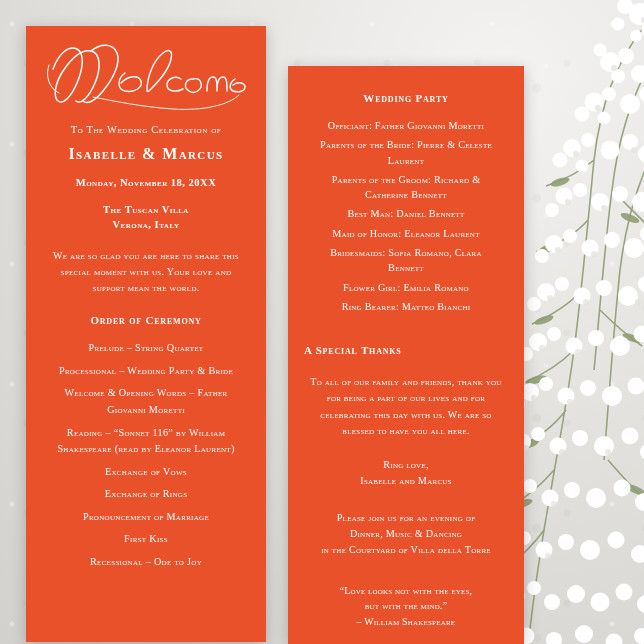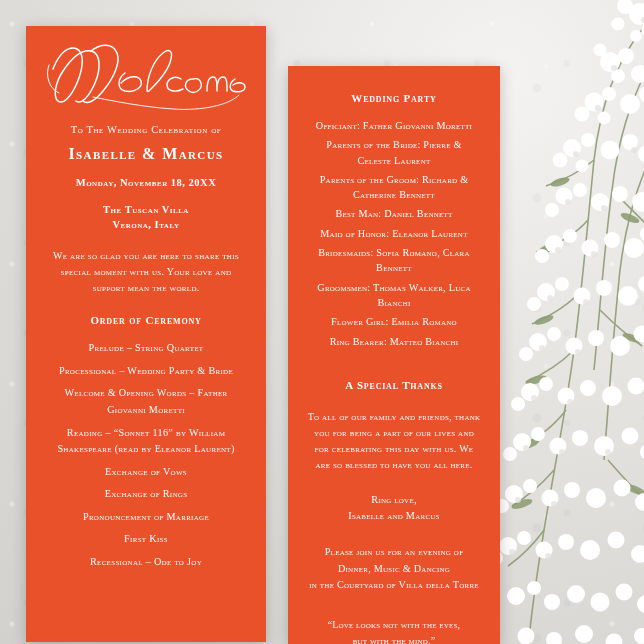--- a/index.html
+++ b/index.html
@@ -43,7 +43,7 @@
     box-shadow: 0 3px 14px rgba(0,0,0,.22);
   }
   #card-left  { left: 26px;  top: 26px;  width: 240px; height: 616px; }
-  #card-right { left: 288px; top: 66px;  width: 212px; height: 578px; }
+  #card-right { left: 288px; top: 66px;  width: 236px; height: 578px; }
 
   .card-inner { padding: 0 16px; text-align: center; }
 

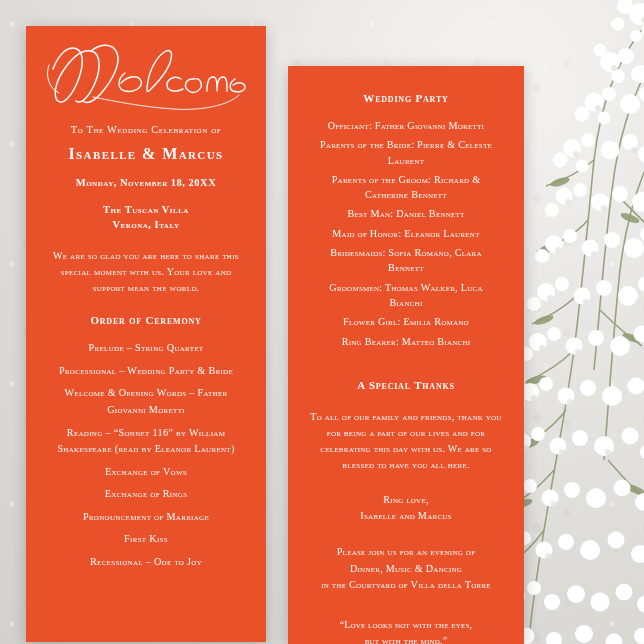--- a/index.html
+++ b/index.html
@@ -376,7 +376,6 @@
         <li>Best Man: Daniel Bennett</li>
         <li>Maid of Honor: Eleanor Laurent</li>
         <li>Bridesmaids: Sofia Romano, Clara Bennett</li>
-        <li>Groomsmen: Thomas Walker, Luca Bianchi</li>
         <li>Flower Girl: Emilia Romano</li>
         <li>Ring Bearer: Matteo Bianchi</li>
       </ul>

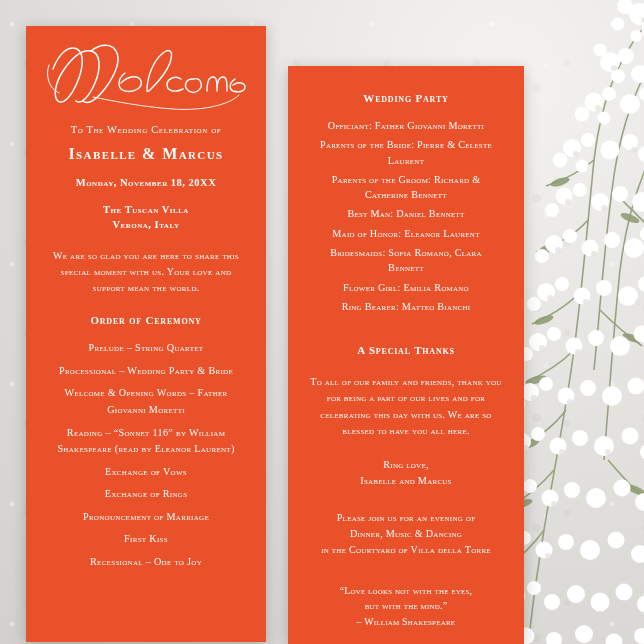--- a/index.html
+++ b/index.html
@@ -116,7 +116,7 @@
     font-size: 11px; font-weight: bold; letter-spacing: .8px;
     font-variant: small-caps;
     margin: 30px 0 18px;
-    text-align: center;
+    text-align: left;
   }
   .thanks-p {
     font-size: 10px; letter-spacing: .25px;

